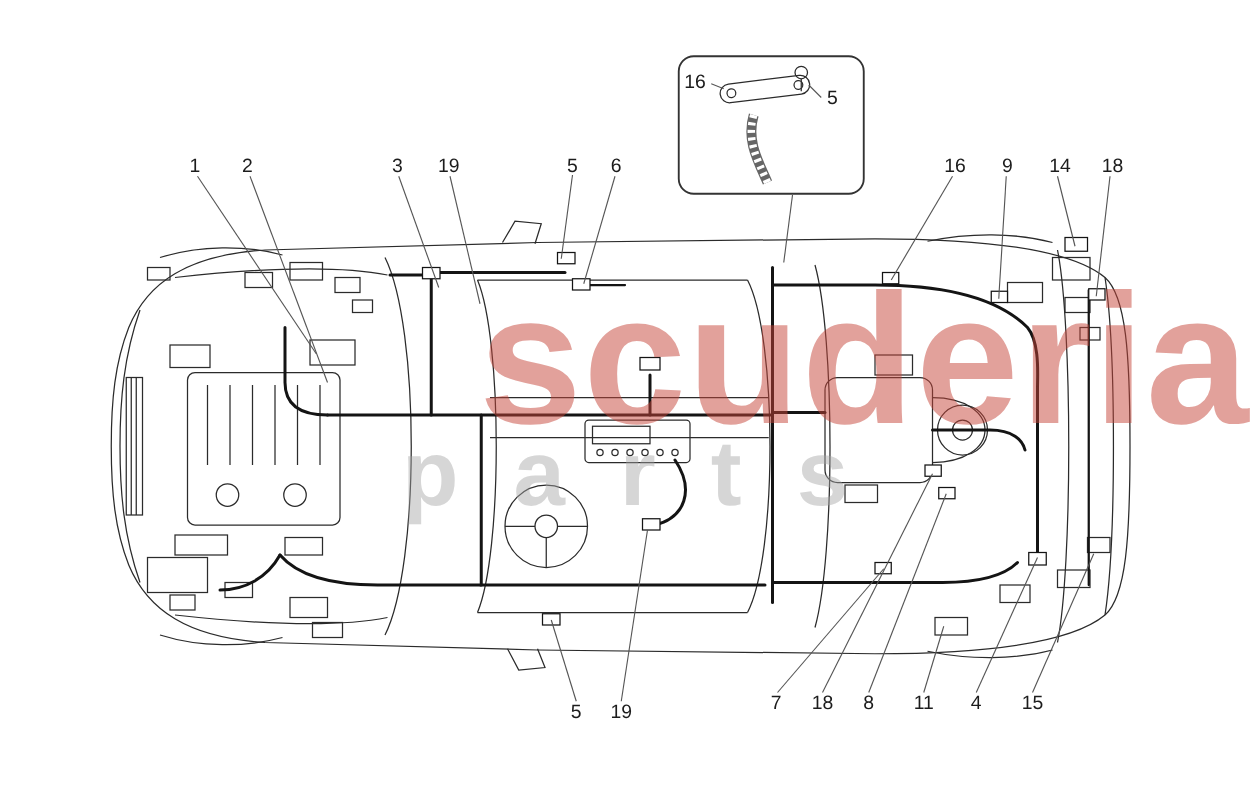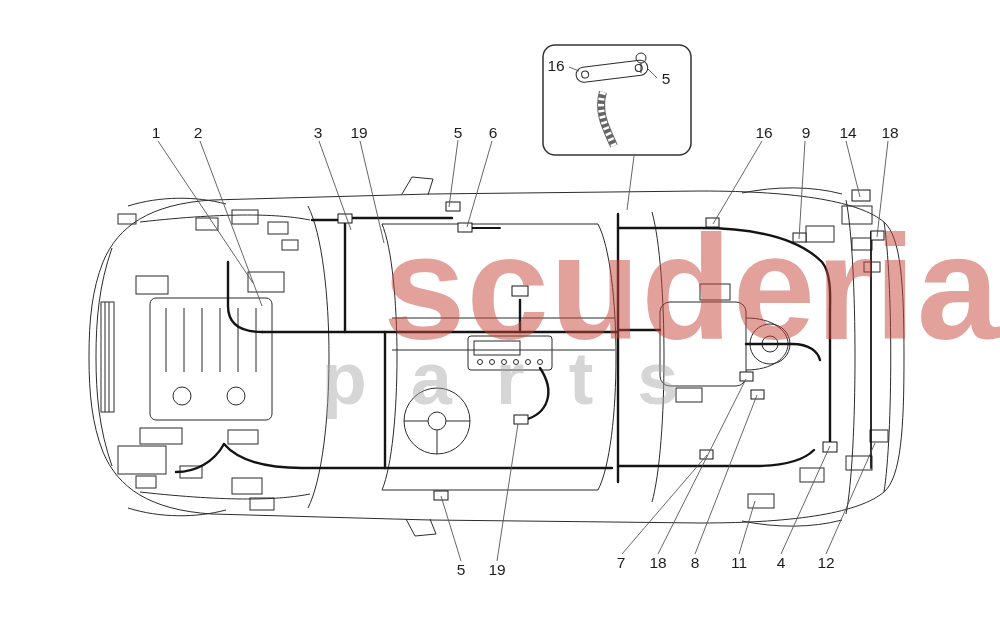--- a/index.html
+++ b/index.html
@@ -207,7 +207,7 @@
   <span class="callout" style="left:695px;top:563px">8</span>
   <span class="callout" style="left:739px;top:563px">11</span>
   <span class="callout" style="left:781px;top:563px">4</span>
-  <span class="callout" style="left:826px;top:563px">12</span>
+  <span class="callout" style="left:826px;top:563px">15</span>
 
 </div>
 

